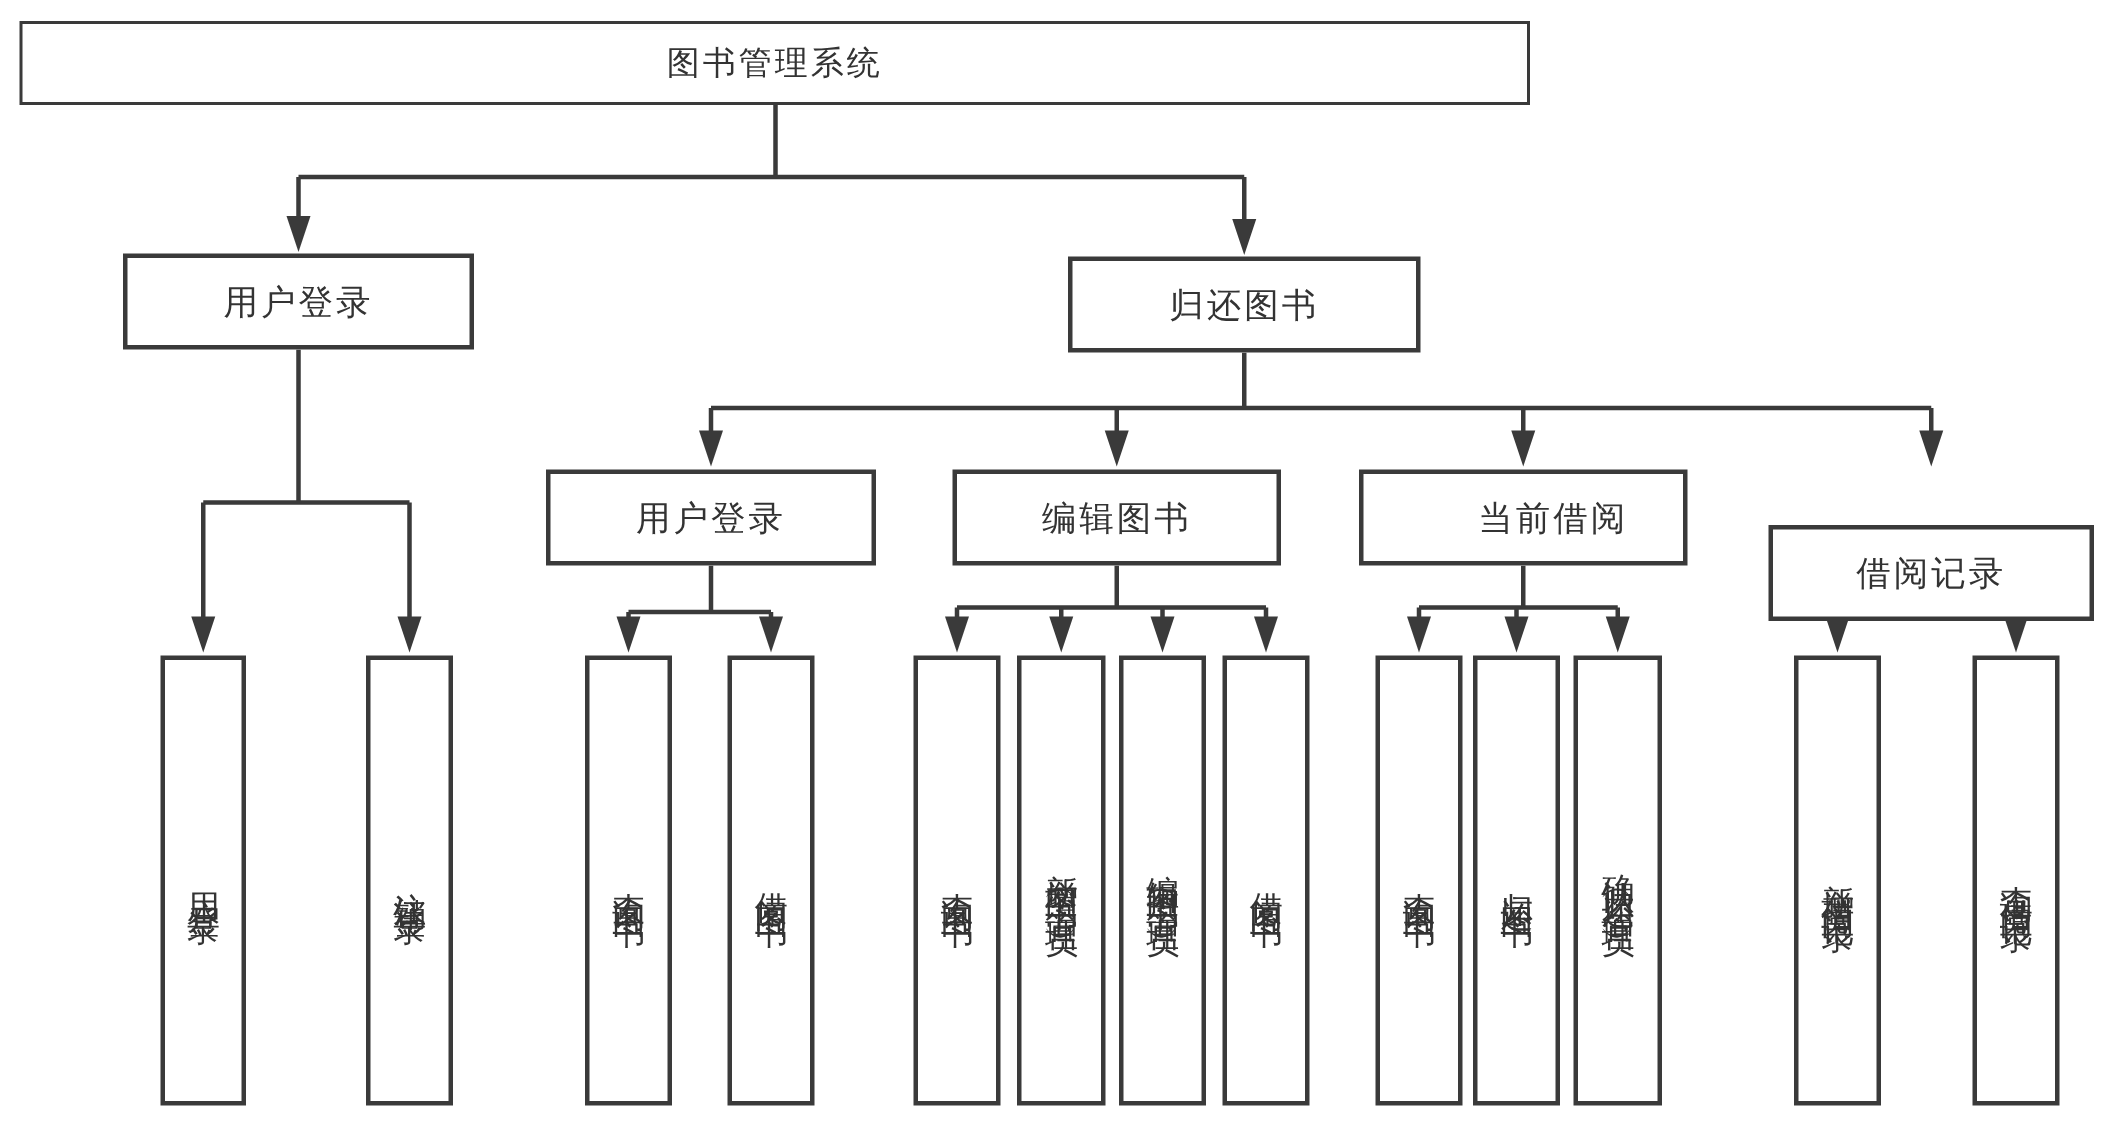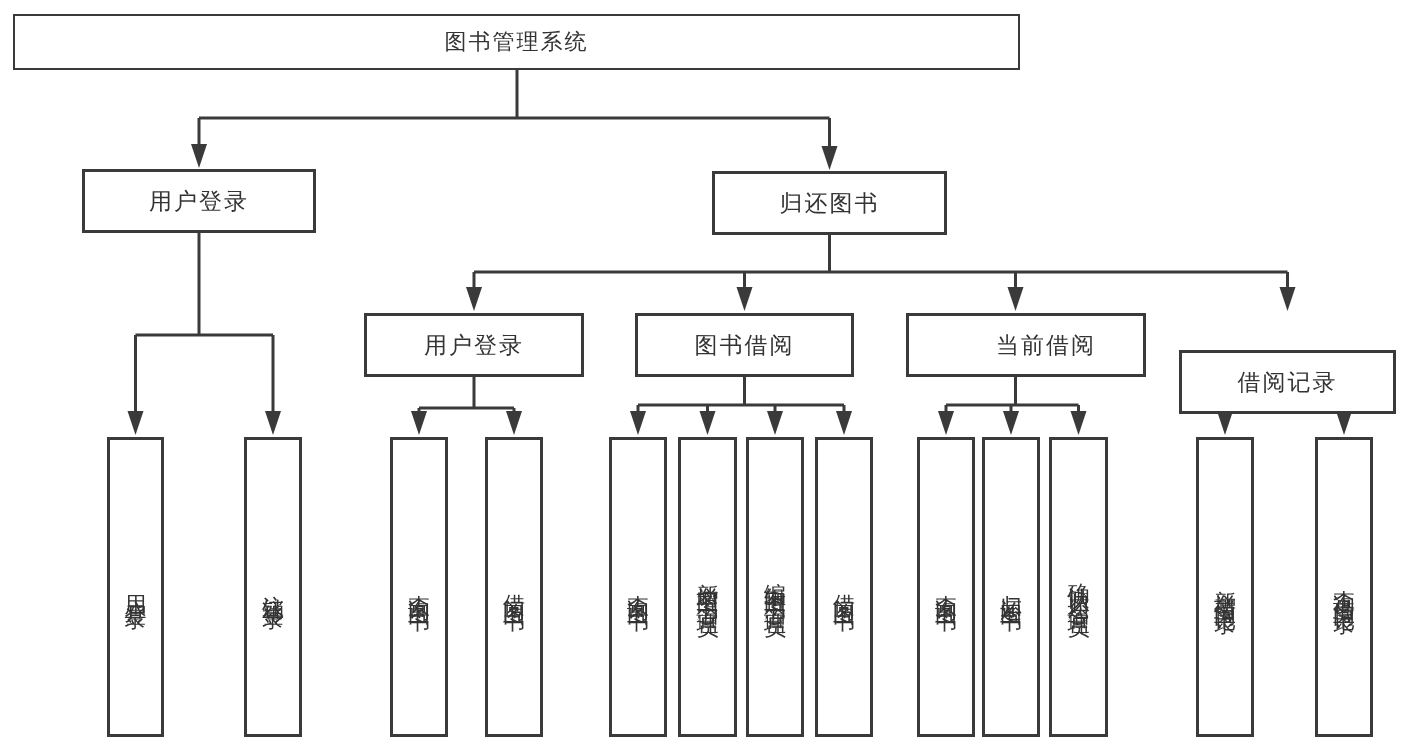--- a/index.html
+++ b/index.html
@@ -130,7 +130,7 @@
     <span>用户登录</span>
   </div>
   <div class="node node-h" style="left:635px; top:313px; width:219px;">
-    <span>图书借阅</span>
+    <span>编辑图书</span>
   </div>
   <div class="node node-h" style="left:906px; top:313px; width:240px;padding-left:40px;">
     <span>当前借阅</span>

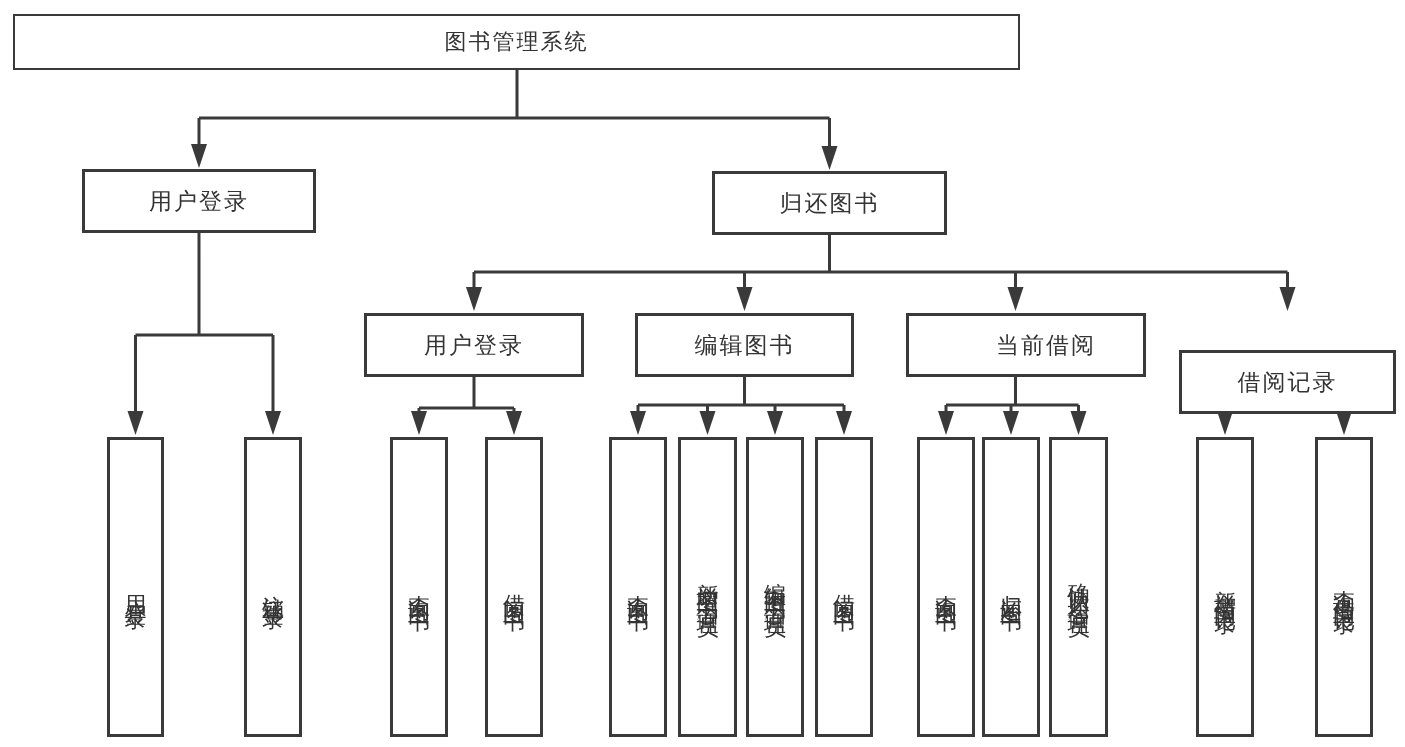--- a/index.html
+++ b/index.html
@@ -132,7 +132,7 @@
   <div class="node node-h" style="left:635px; top:313px; width:219px;">
     <span>编辑图书</span>
   </div>
-  <div class="node node-h" style="left:906px; top:313px; width:240px;padding-left:40px;">
+  <div class="node node-h" style="left:906px; top:313px; width:219px;padding-left:40px;">
     <span>当前借阅</span>
   </div>
   <div class="node node-h" style="left:1179px; top:313px; width:217px;margin-top:37px;">

